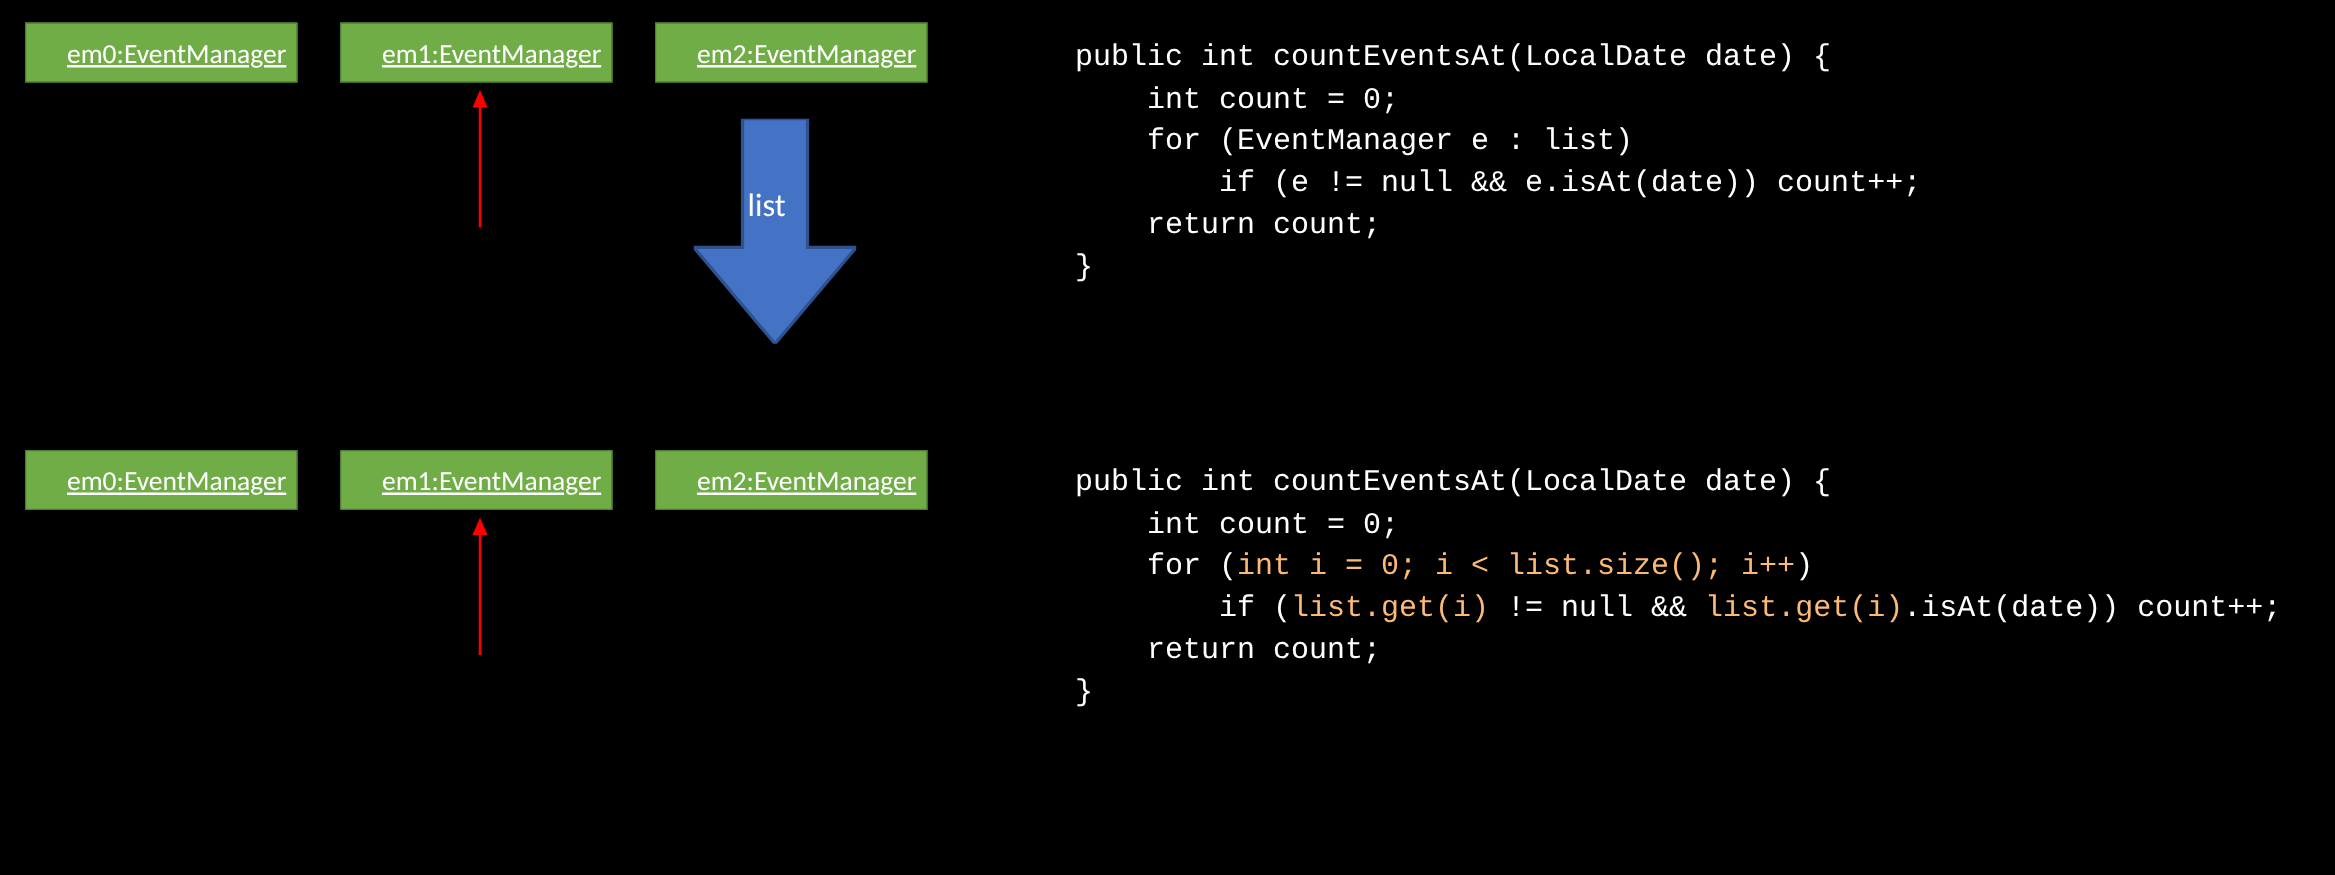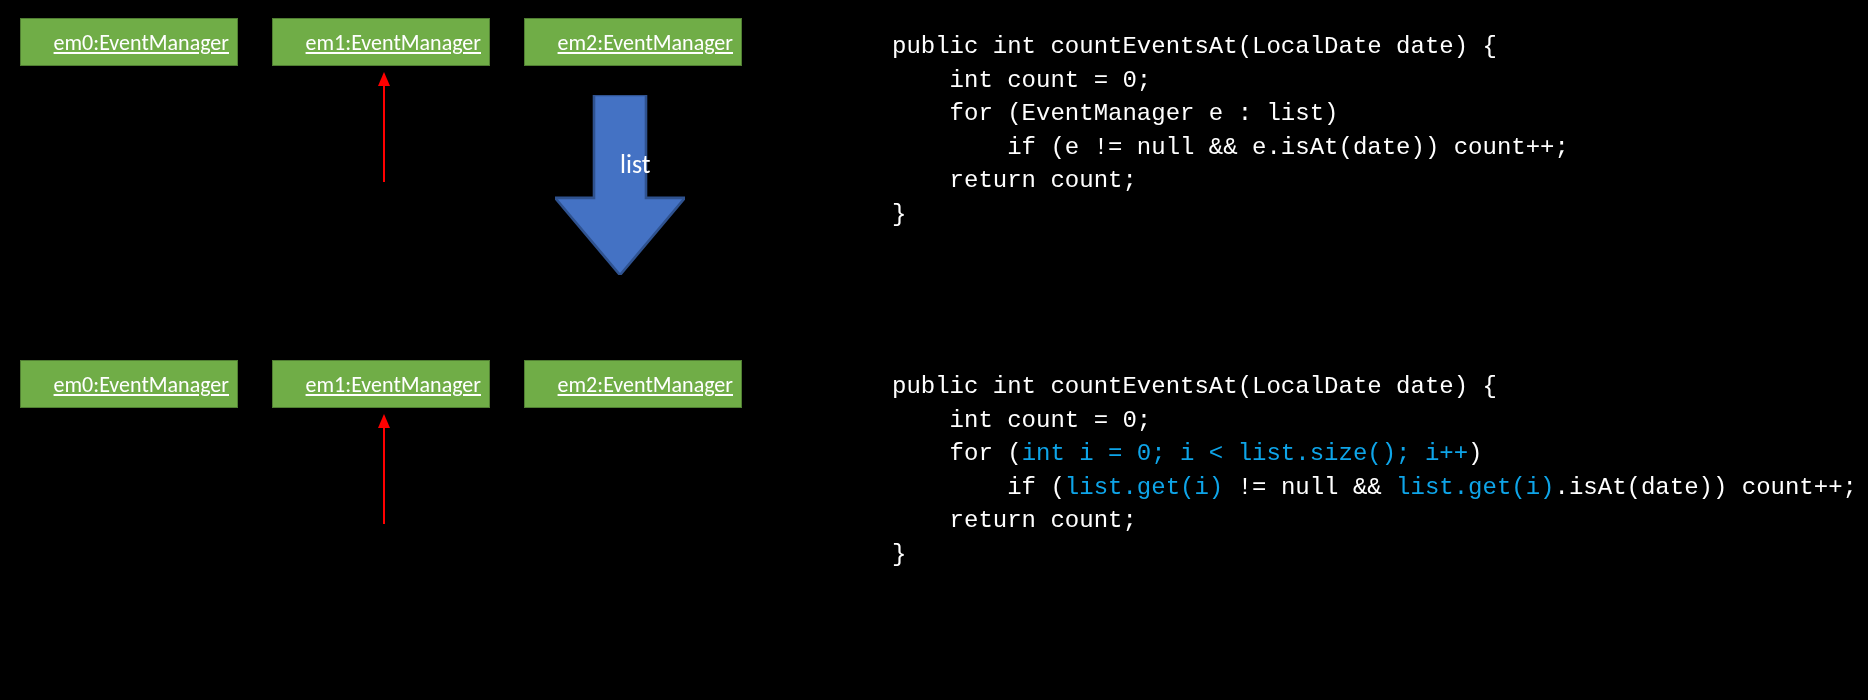--- a/index.html
+++ b/index.html
@@ -47,7 +47,6 @@
     font-size: 24px;
     line-height: 1.4;
     white-space: pre;
-    margin-left: 32px;
   }
   .hl { color: #0ea5e9; }
 </style>

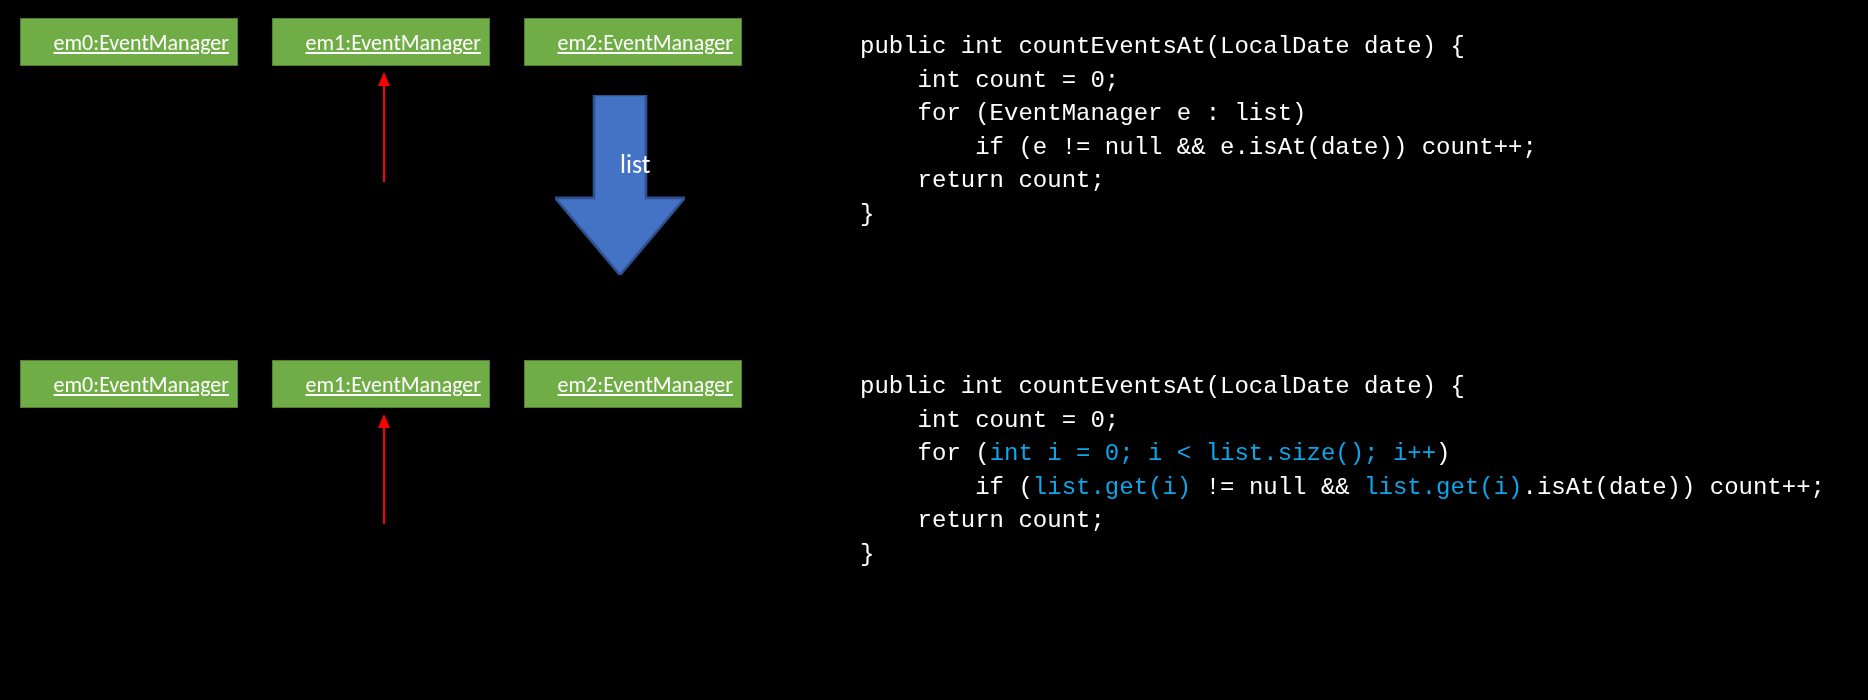--- a/index.html
+++ b/index.html
@@ -34,7 +34,6 @@
     position: absolute;
     color: #ffffff;
     font-size: 26px;
-    margin-left: 22px;
   }
   .red-arrow {
     position: absolute;

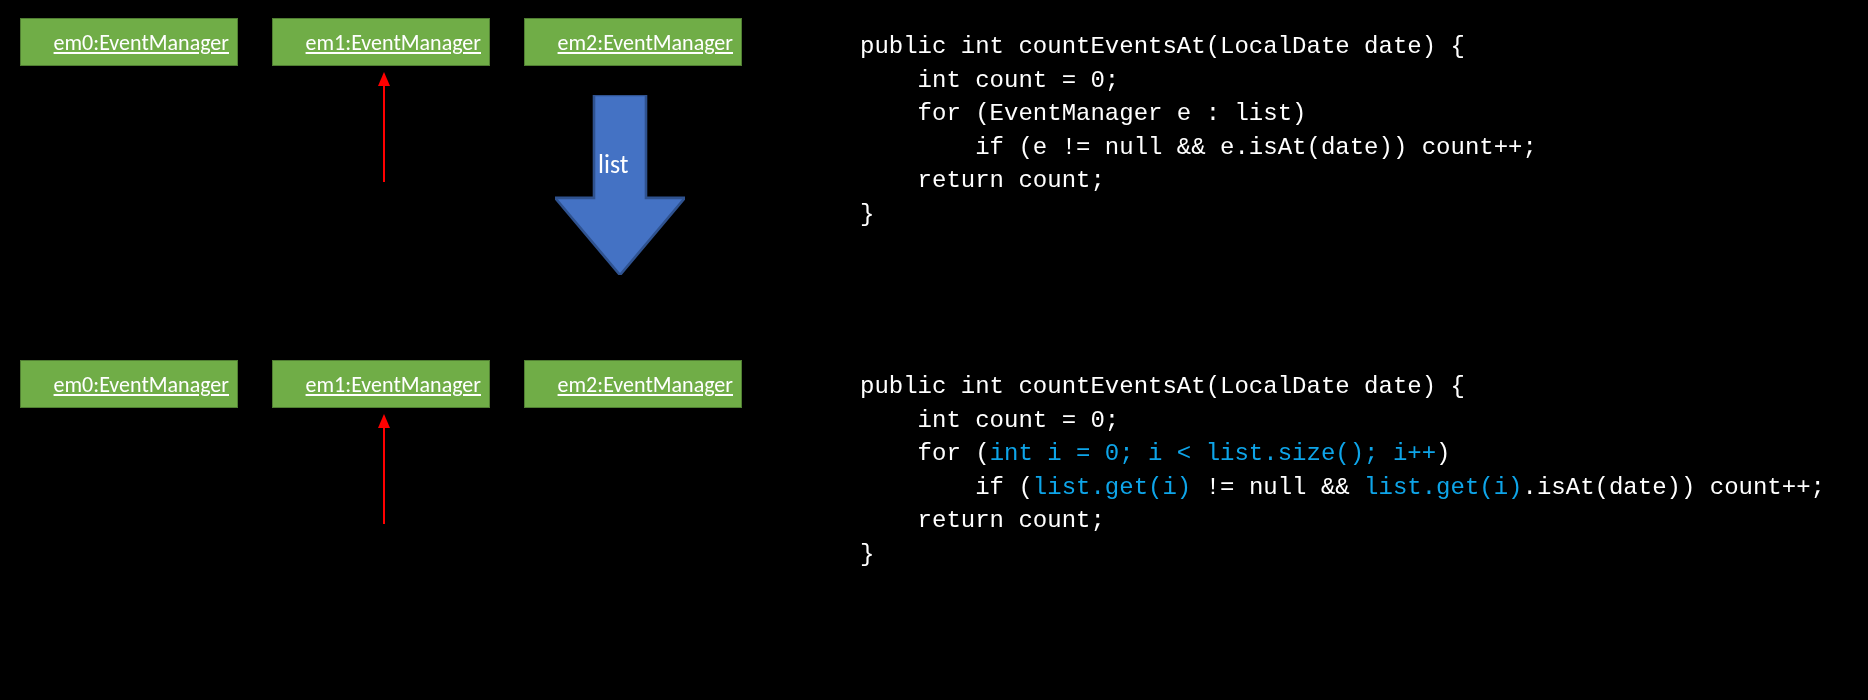--- a/index.html
+++ b/index.html
@@ -47,7 +47,7 @@
     line-height: 1.4;
     white-space: pre;
   }
-  .hl { color: #0ea5e9; }
+  .hl { color: #fdba74; }
 </style>
 </head>
 <body>

